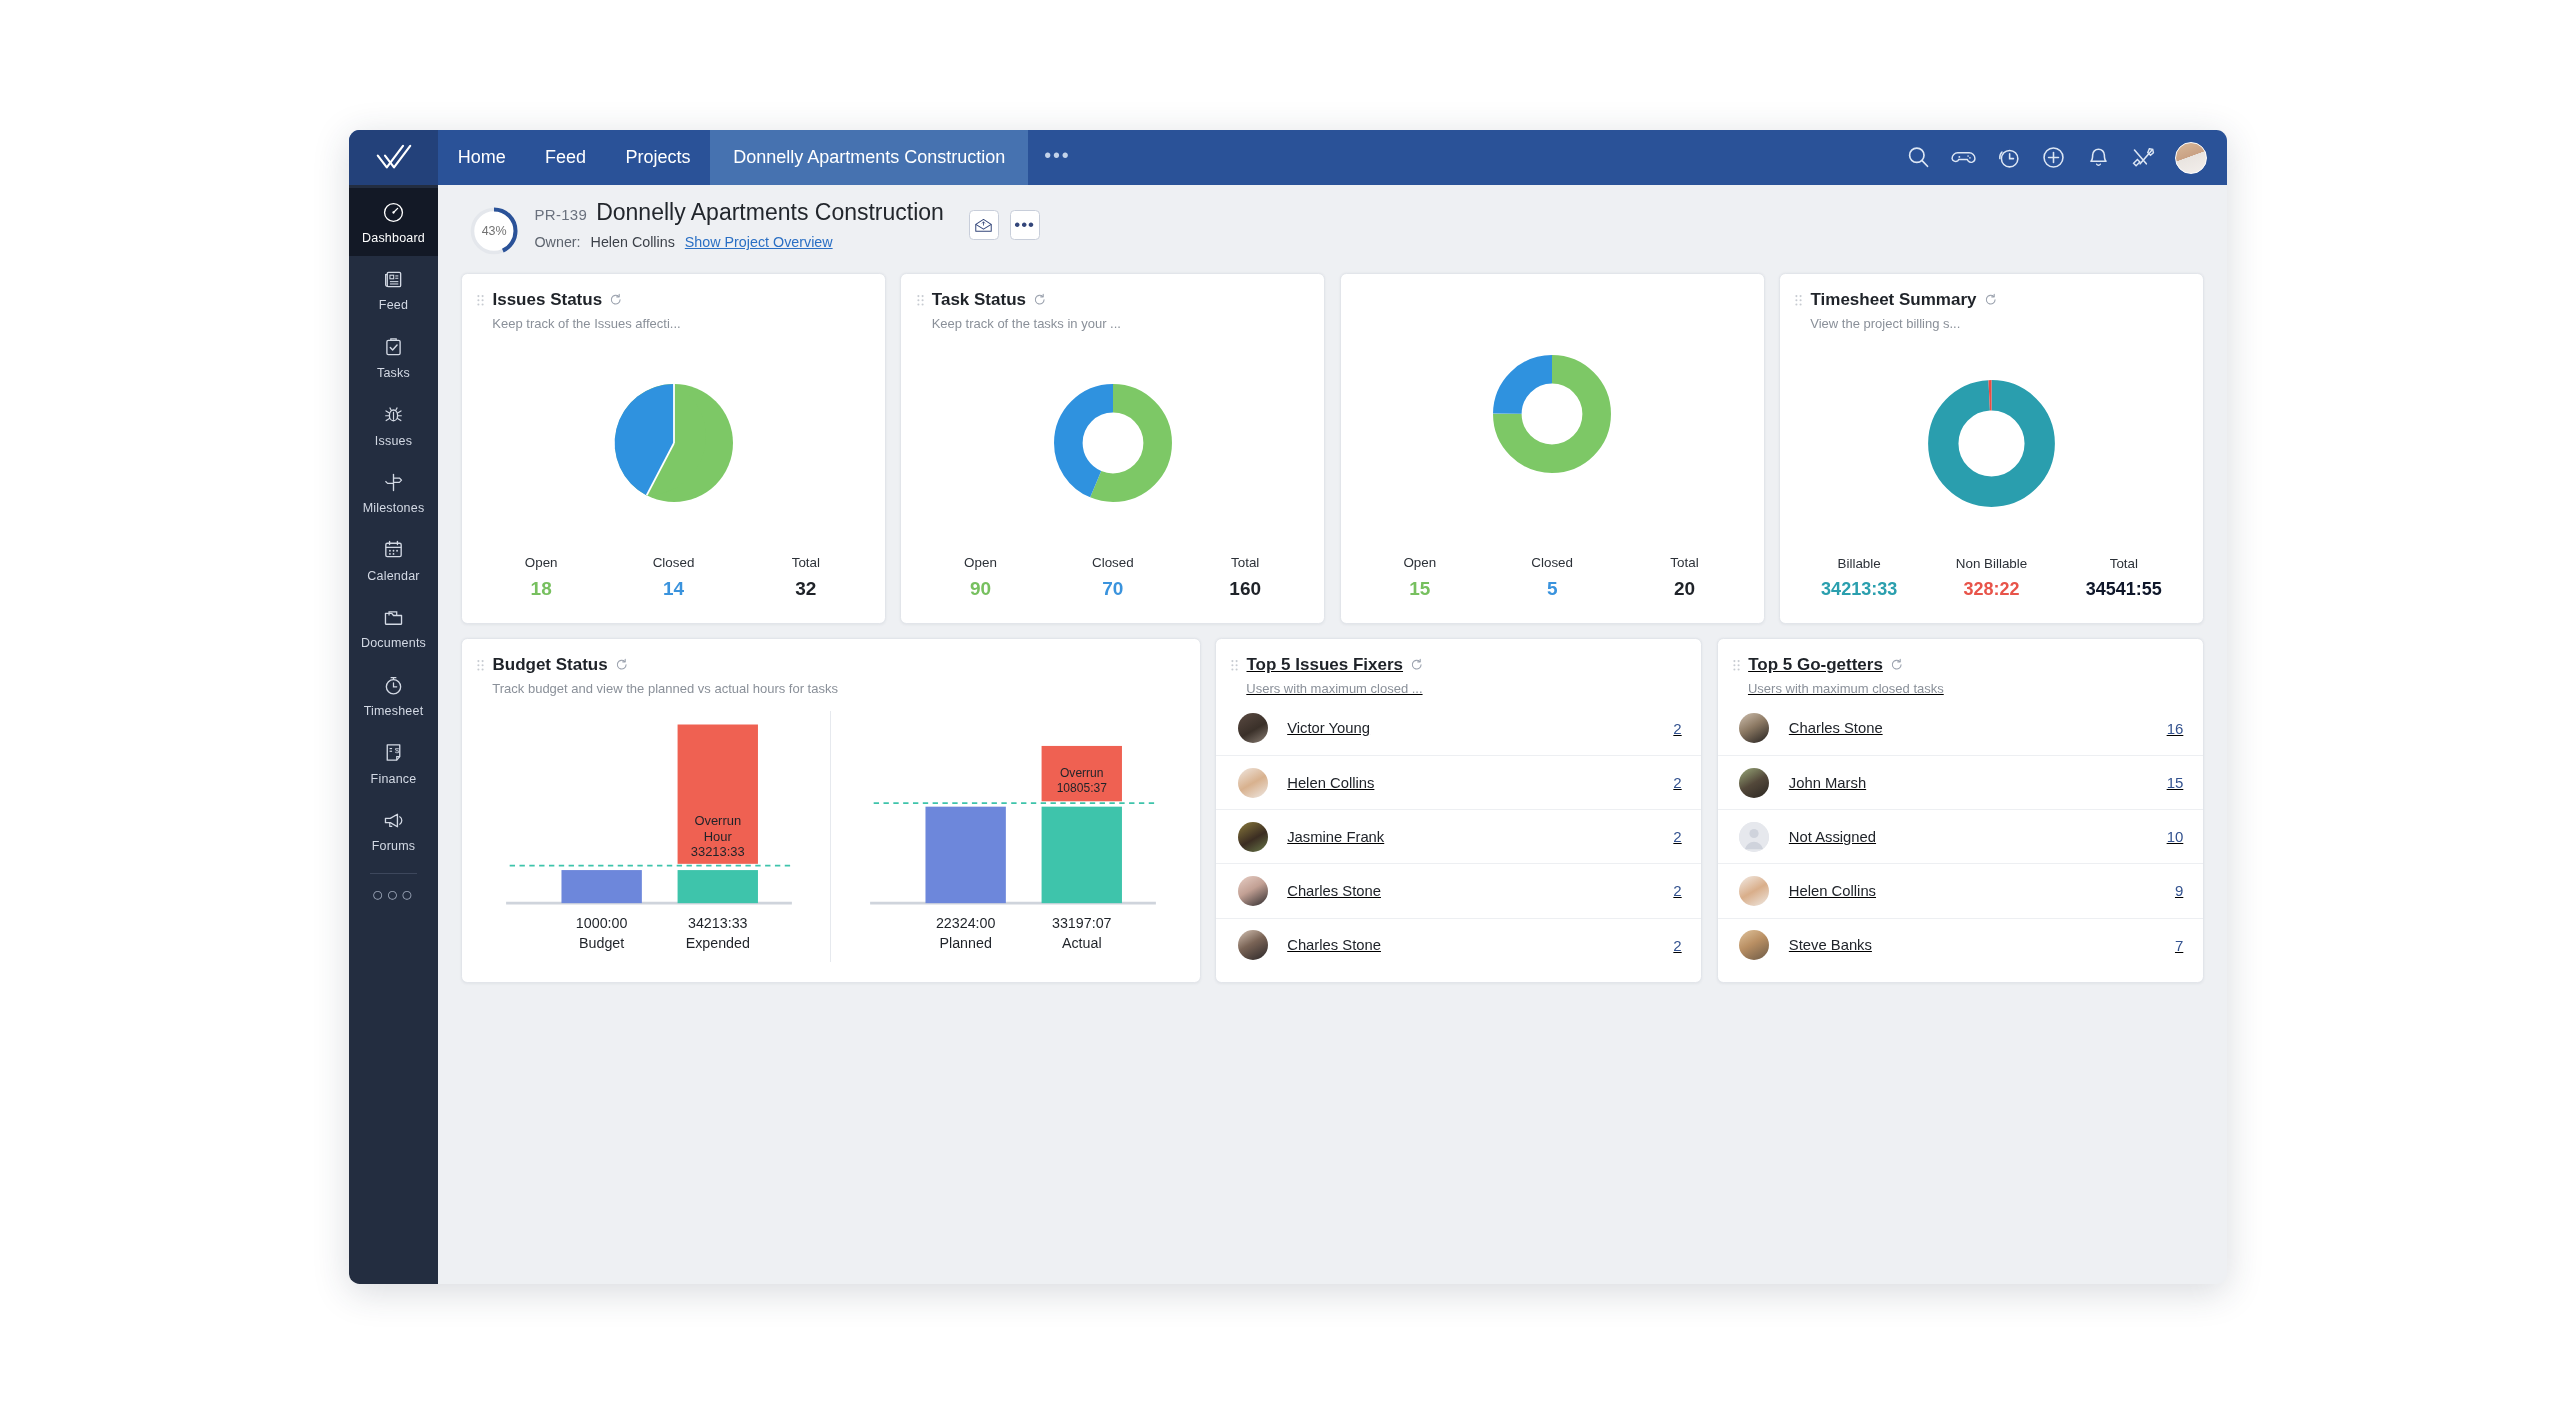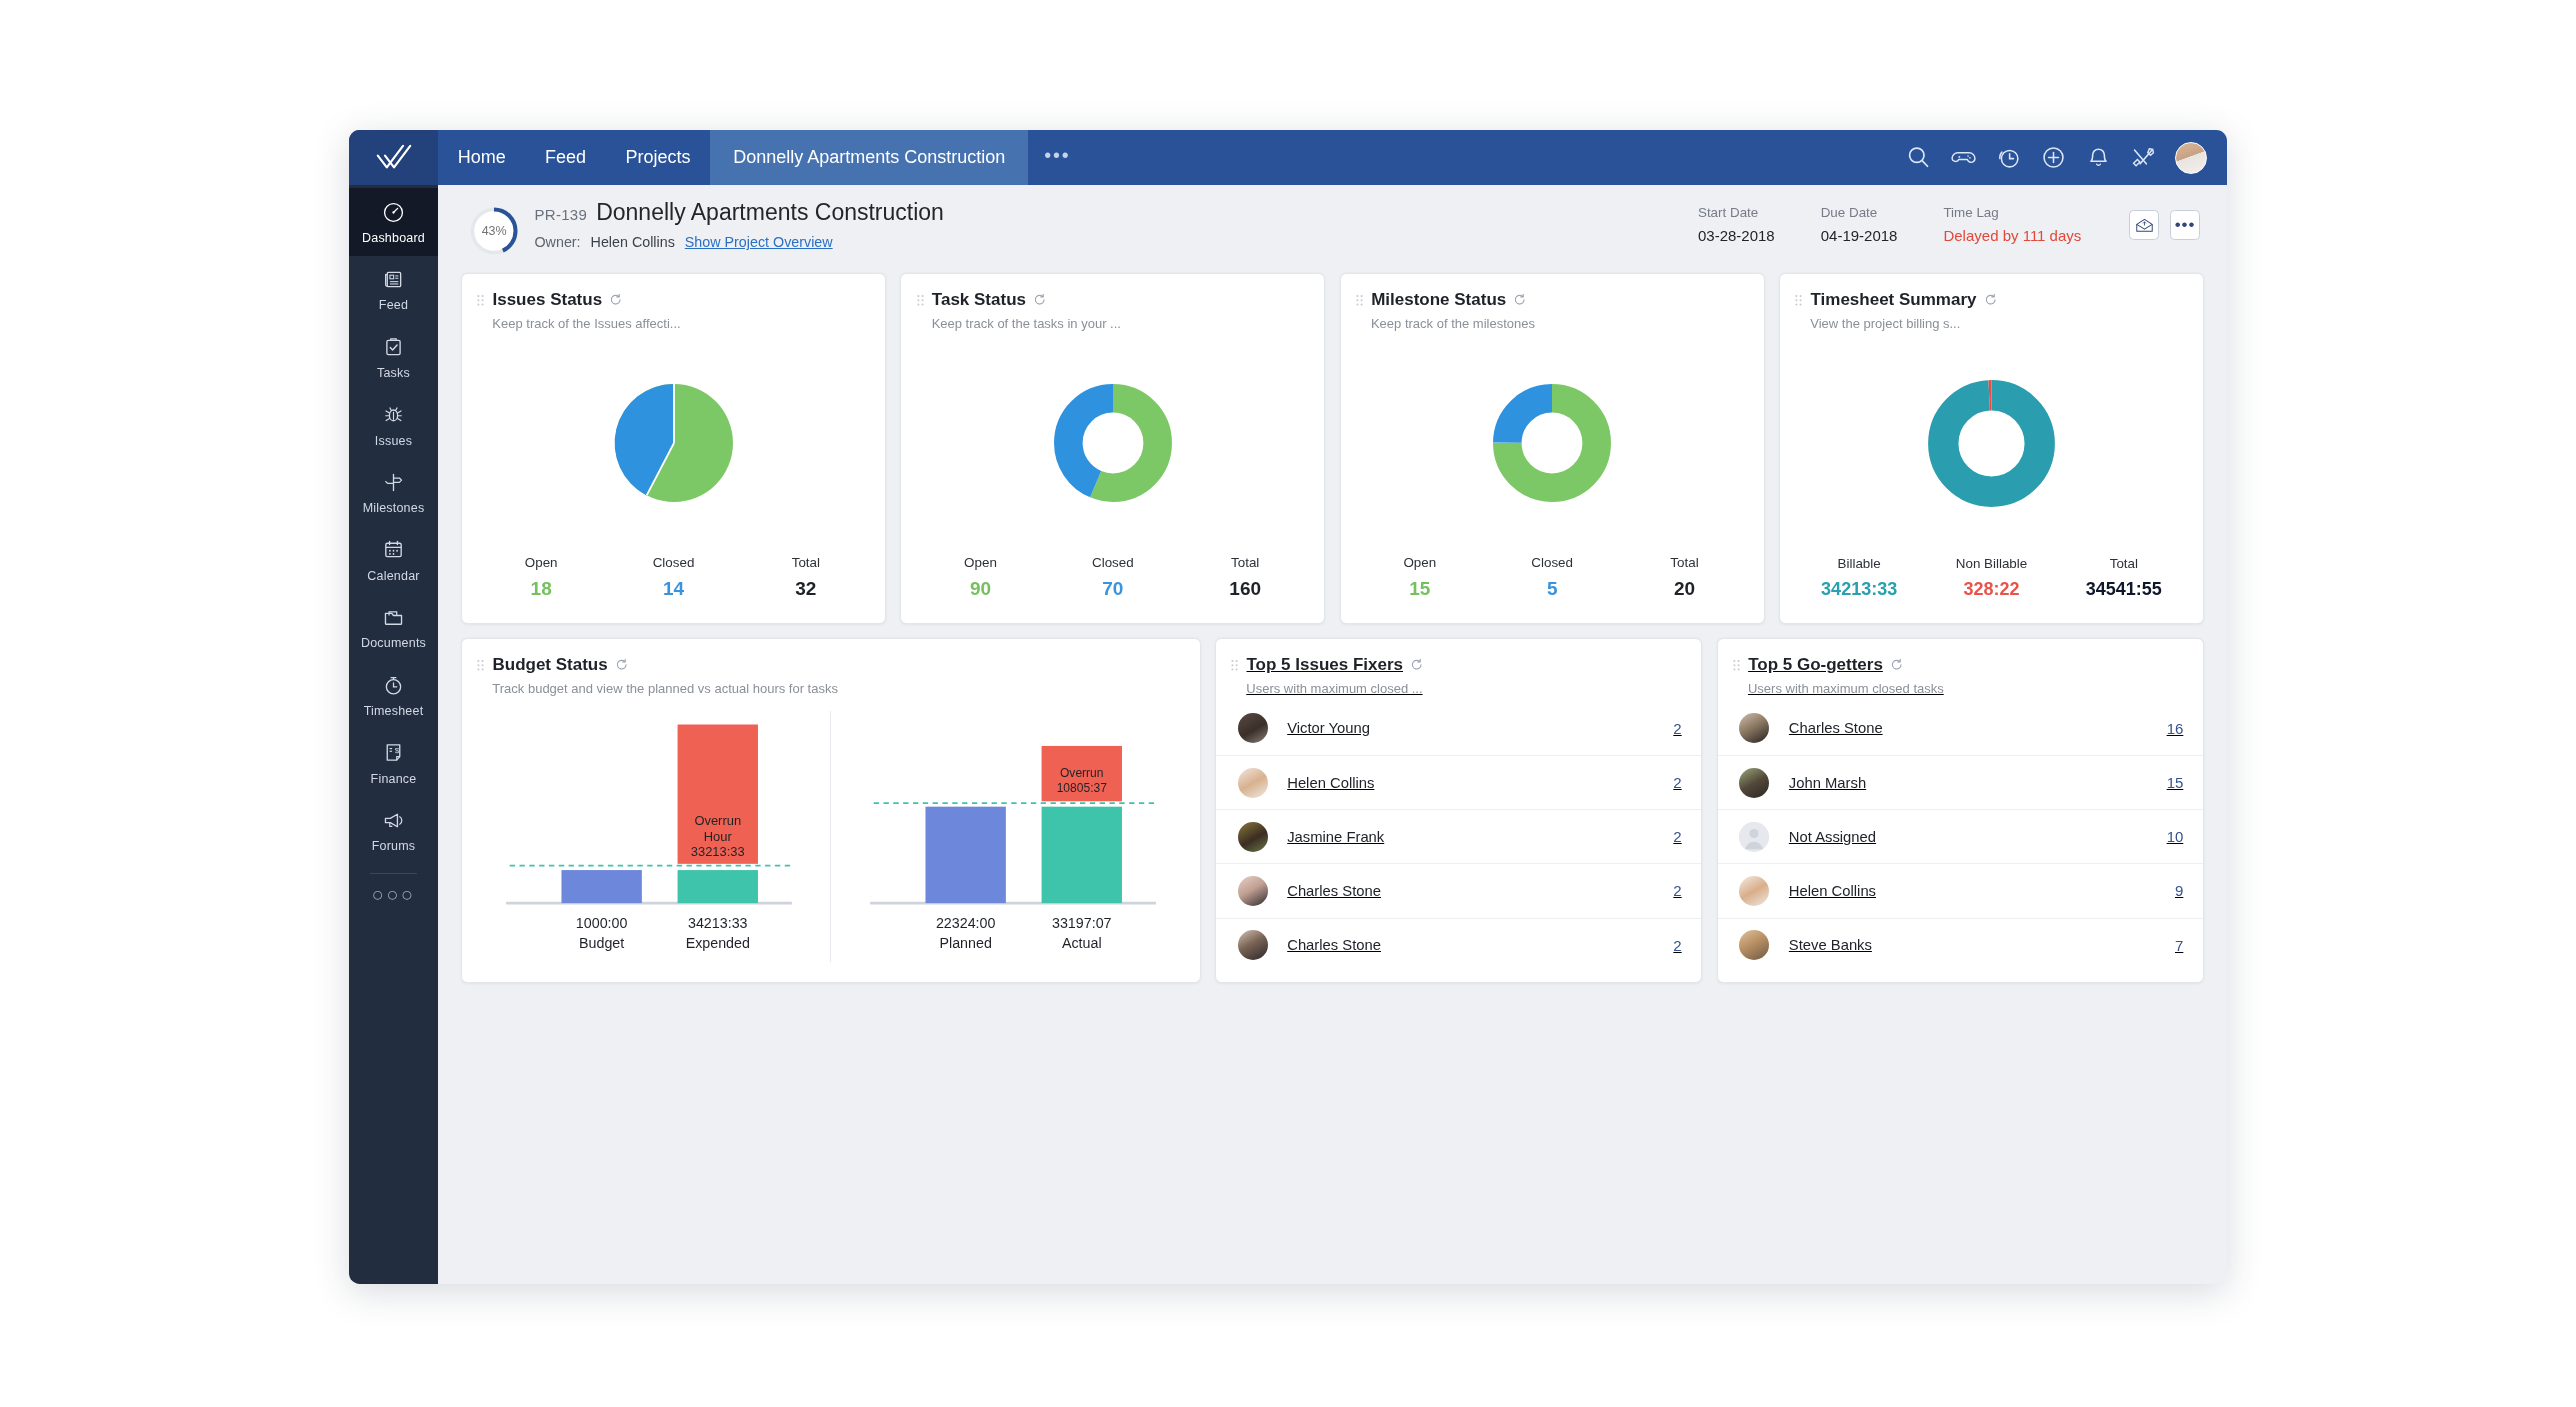--- a/index.html
+++ b/index.html
@@ -370,20 +370,6 @@
           </div>
         </div>
 
-        <div class="hdr-dates">
-          <div class="date-col">
-            <div class="date-label">Start Date</div>
-            <div class="date-val">03-28-2018</div>
-          </div>
-          <div class="date-col">
-            <div class="date-label">Due Date</div>
-            <div class="date-val">04-19-2018</div>
-          </div>
-          <div class="date-col">
-            <div class="date-label">Time Lag</div>
-            <div class="date-val danger">Delayed by 111 days</div>
-          </div>
-        </div>
 
         <div class="hdr-actions">
           <div class="hdr-btn">

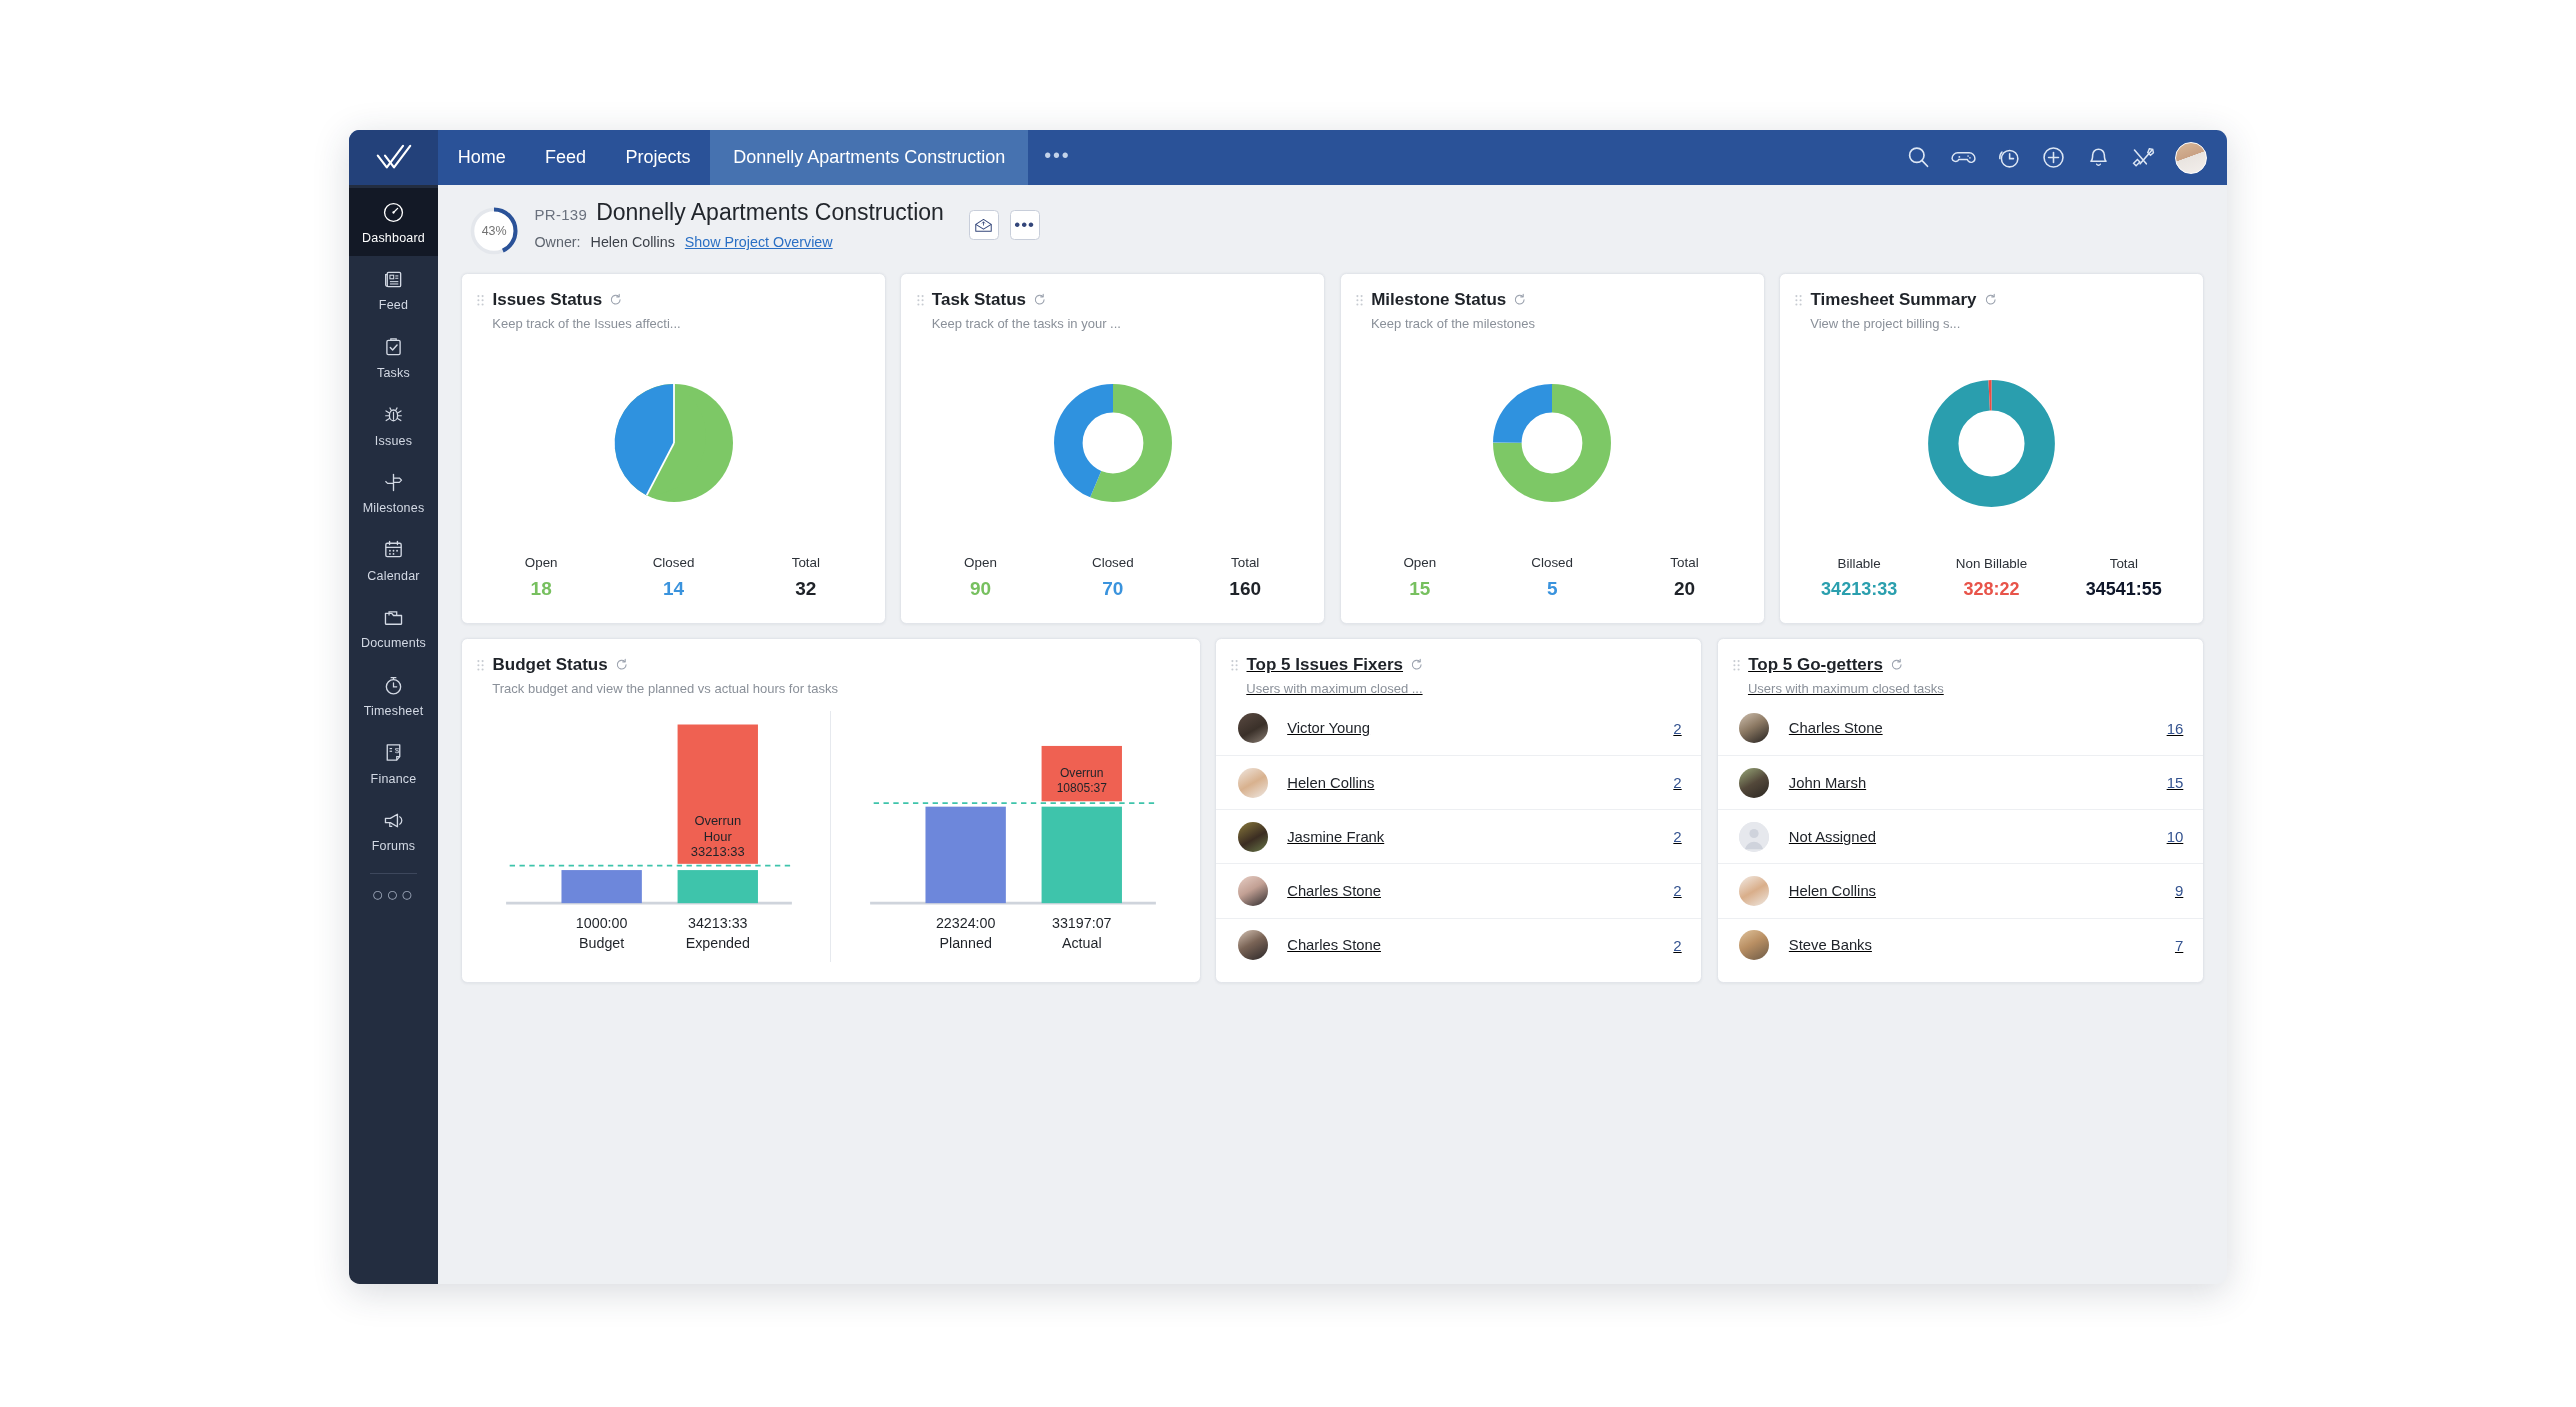--- a/index.html
+++ b/index.html
@@ -477,24 +477,6 @@
           </div>
 
           <div class="card">
-            <div class="card-head">
-              <div class="card-title-line">
-                <svg class="grip" viewBox="0 0 8 12">
-                  <circle cx="2" cy="2" r="1" fill="#9aa1ad"></circle>
-                    <circle cx="6" cy="2" r="1" fill="#9aa1ad"></circle>
-                  <circle cx="2" cy="6" r="1" fill="#9aa1ad"></circle>
-                    <circle cx="6" cy="6" r="1" fill="#9aa1ad"></circle>
-                  <circle cx="2" cy="10" r="1" fill="#9aa1ad"></circle>
-                    <circle cx="6" cy="10" r="1" fill="#9aa1ad"></circle>
-                </svg>
-                <span class="card-title">Milestone Status</span>
-                <svg class="refresh-ico" viewBox="0 0 16 16">
-                  <path d="M13.2 8a5.2 5.2 0 1 1-1.6-3.8" fill="none" stroke="#9aa1ad" stroke-width="1.3" stroke-linecap="round"></path>
-                  <path d="M12.2 1.6v3h-3" fill="none" stroke="#9aa1ad" stroke-width="1.3" stroke-linecap="round" stroke-linejoin="round"></path>
-                </svg>
-              </div>
-              <div class="card-desc">Keep track of the milestones</div>
-            </div>
             <div class="chart-area">
               <svg width="168" height="168" viewBox="0 0 188 188">
 

